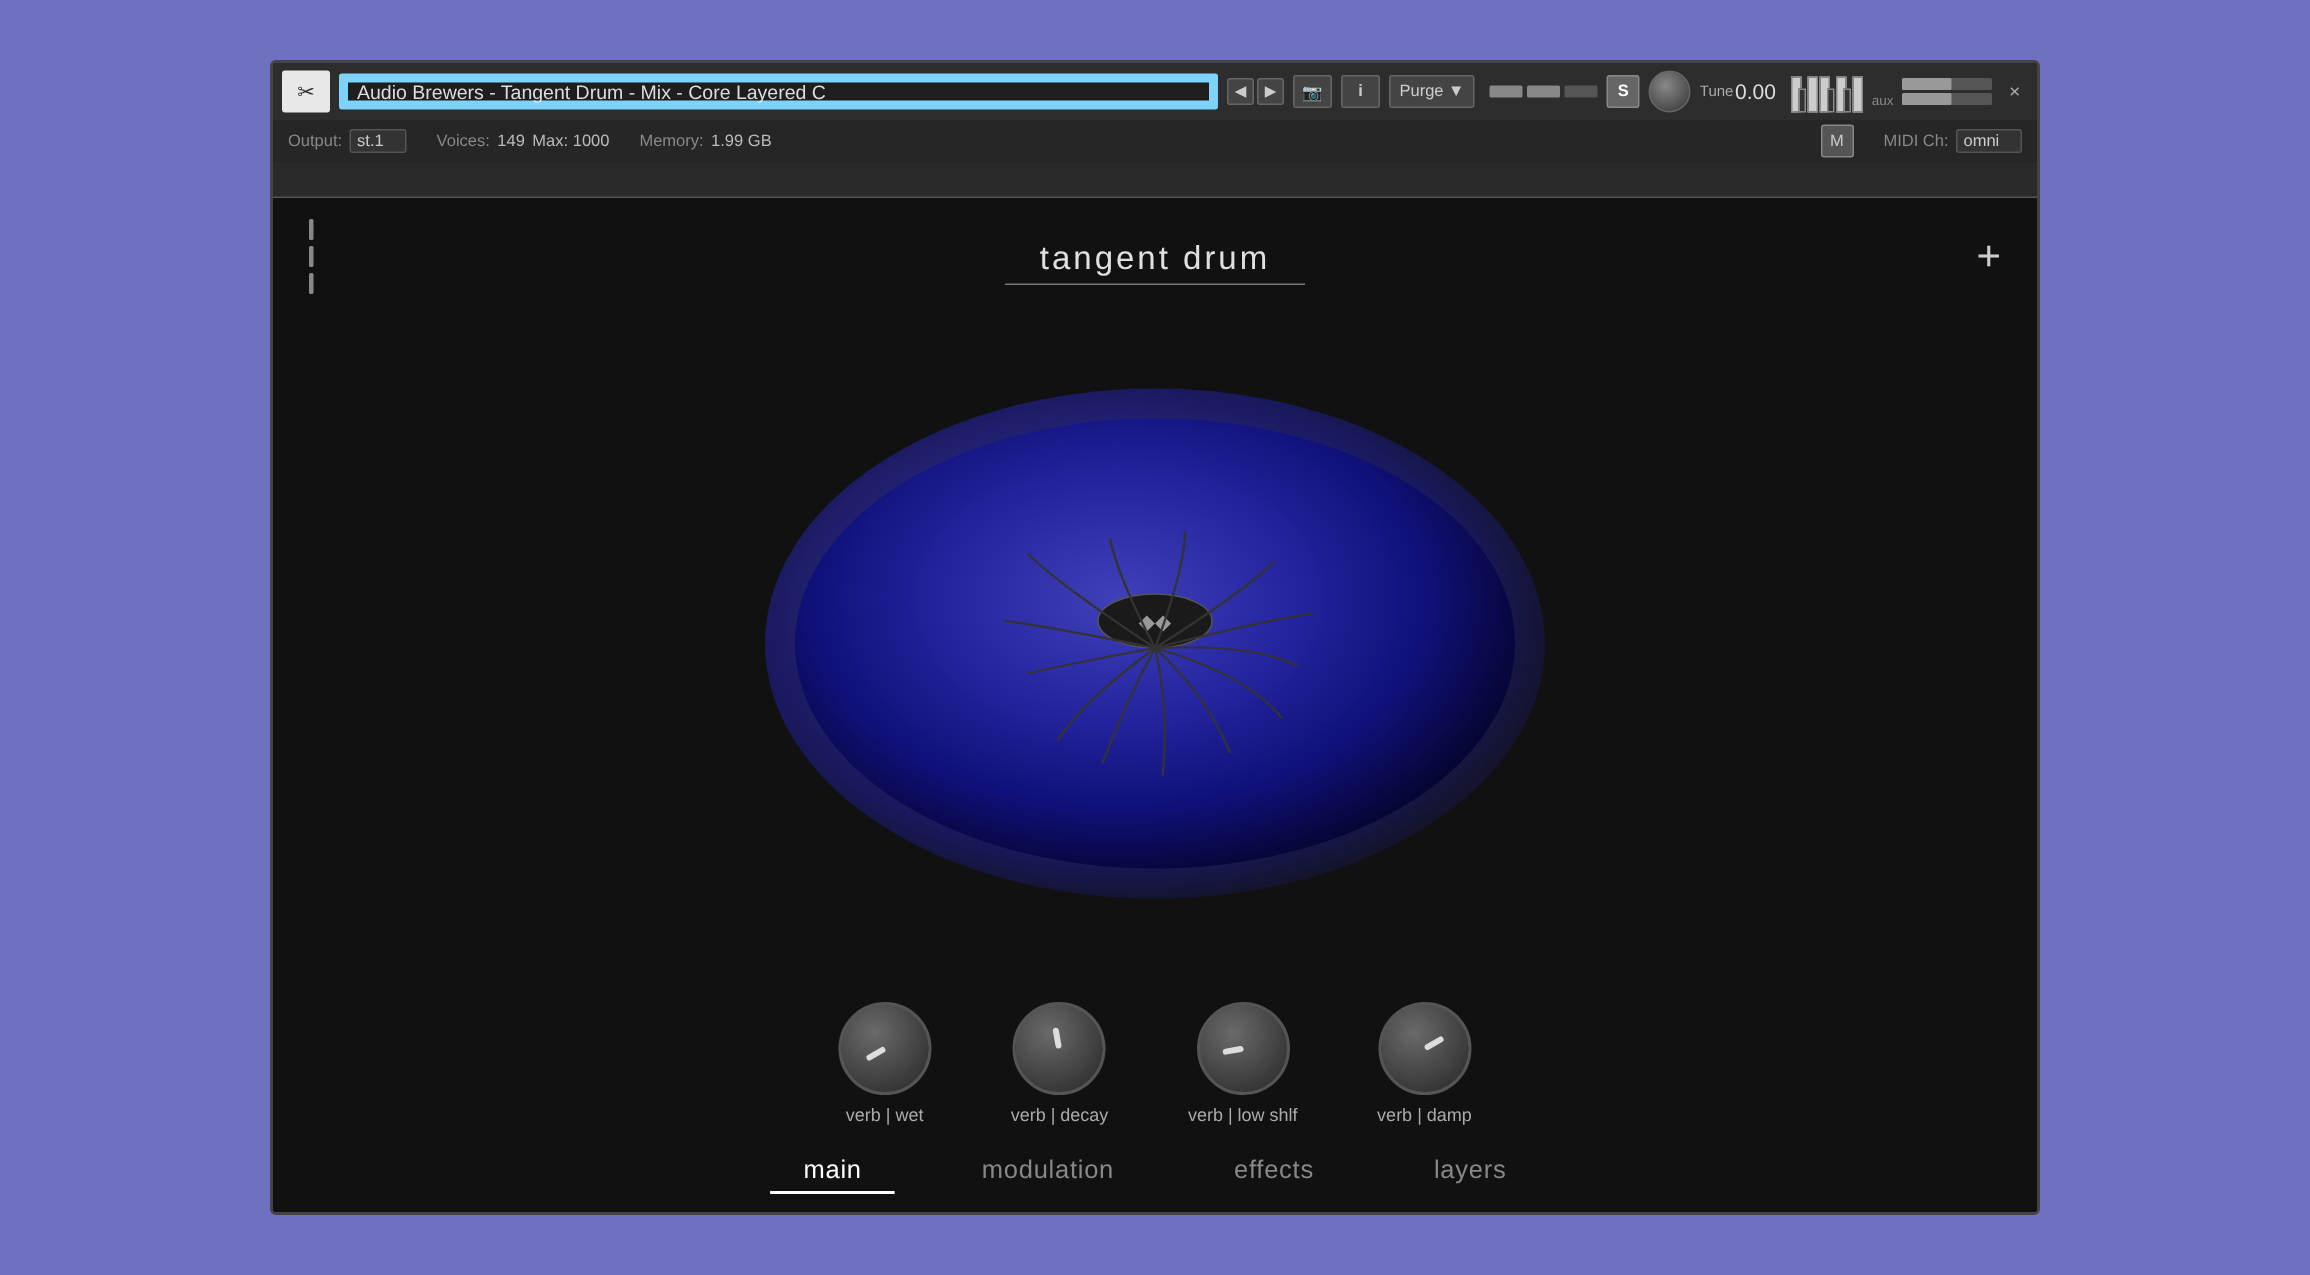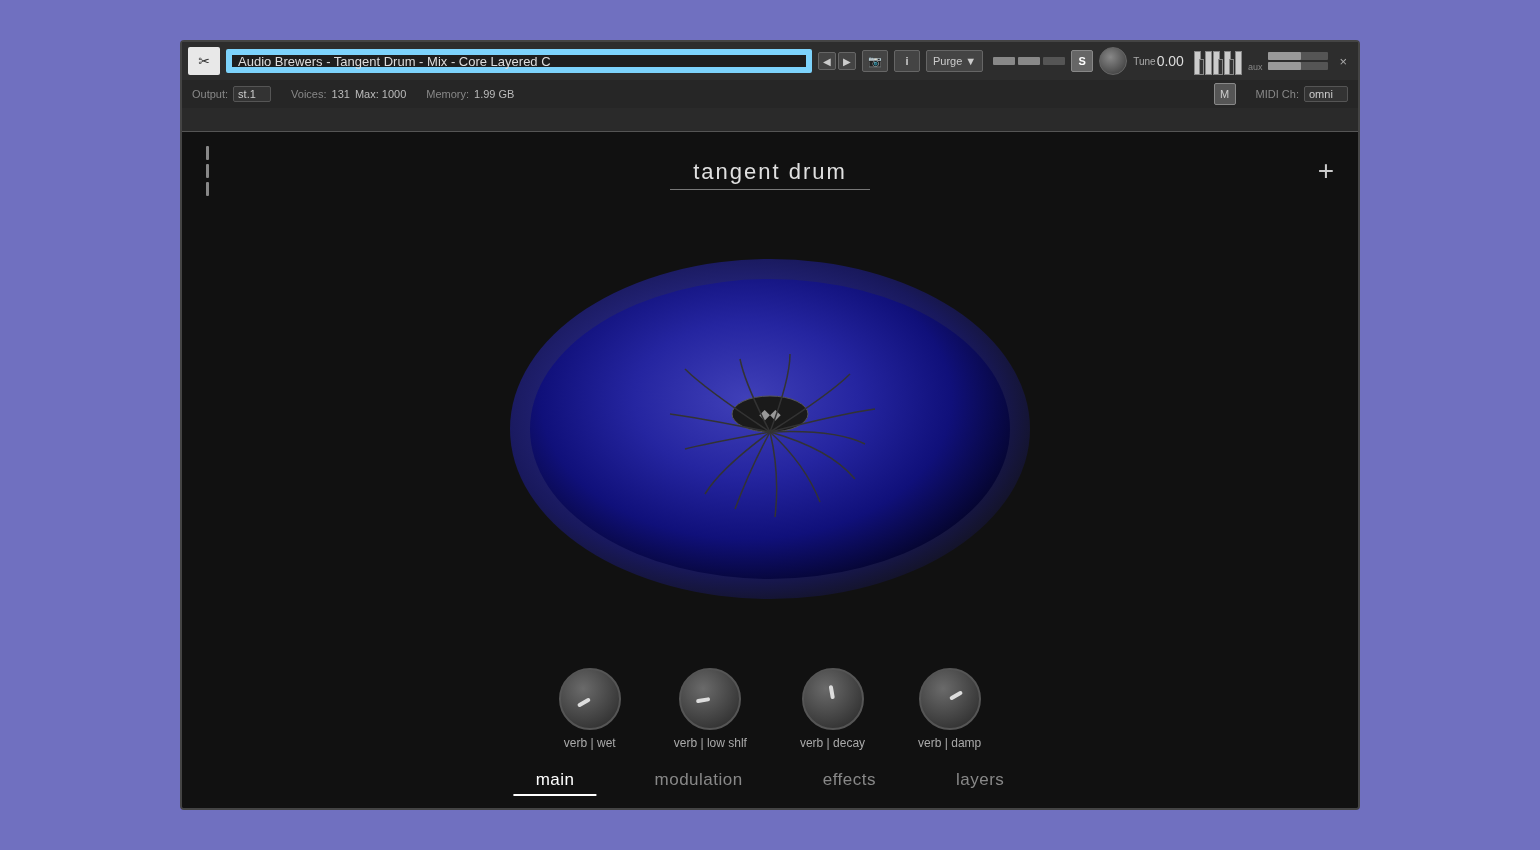--- a/index.html
+++ b/index.html
@@ -498,7 +498,7 @@
 
       <div class="info-item">
         <span class="info-label">Voices:</span>
-        <span>131</span>
+        <span>149</span>
         <span>Max: 1000</span>
       </div>
 

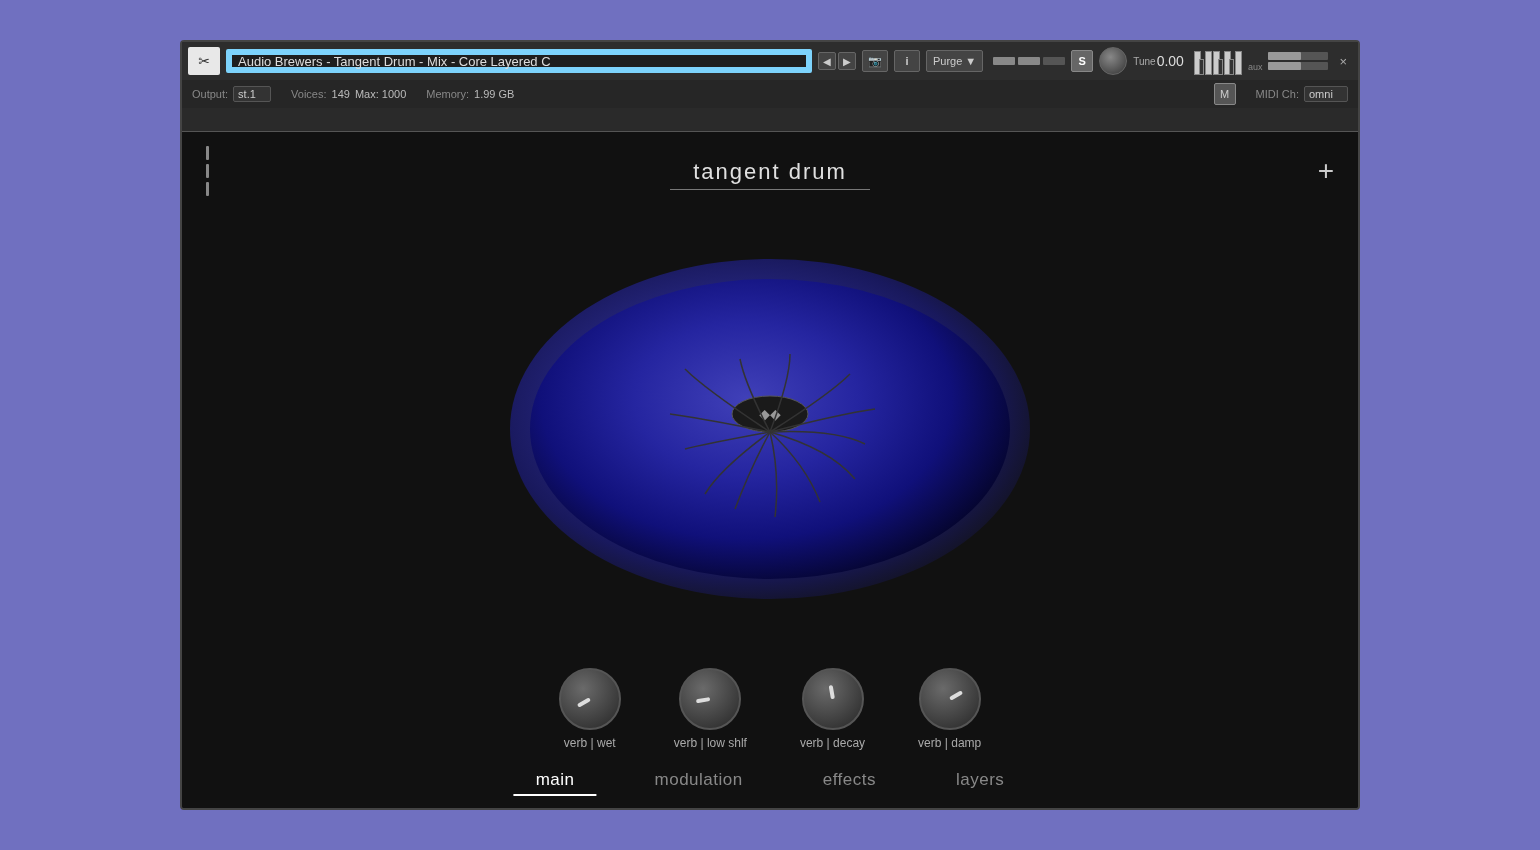--- a/index.html
+++ b/index.html
@@ -563,12 +563,12 @@
         <span class="knob-label">verb | wet</span>
       </div>
       <div class="knob-control">
+        <div class="knob knob-verb-decay"></div>
+        <span class="knob-label">verb | decay</span>
+      </div>
+      <div class="knob-control">
         <div class="knob knob-verb-lowshlf"></div>
         <span class="knob-label">verb | low shlf</span>
-      </div>
-      <div class="knob-control">
-        <div class="knob knob-verb-decay"></div>
-        <span class="knob-label">verb | decay</span>
       </div>
       <div class="knob-control">
         <div class="knob knob-verb-damp"></div>

